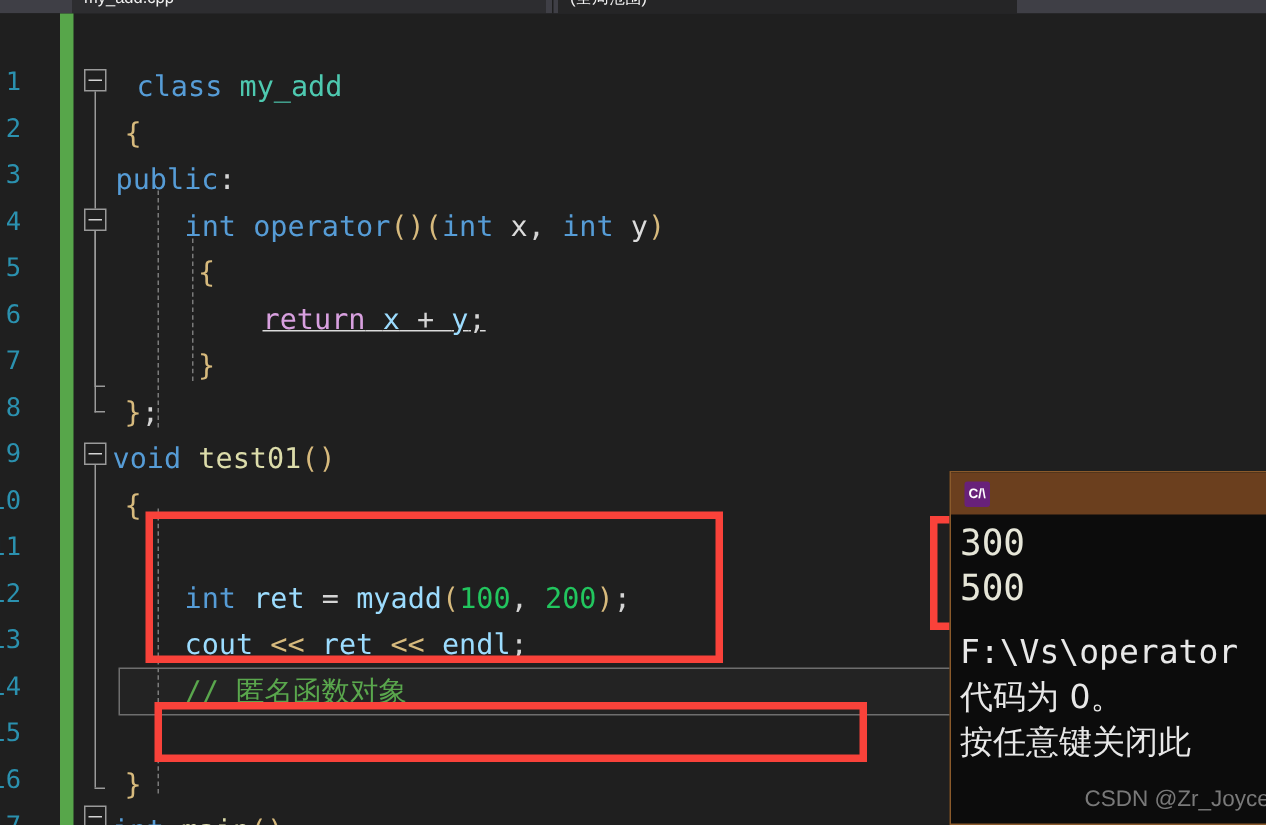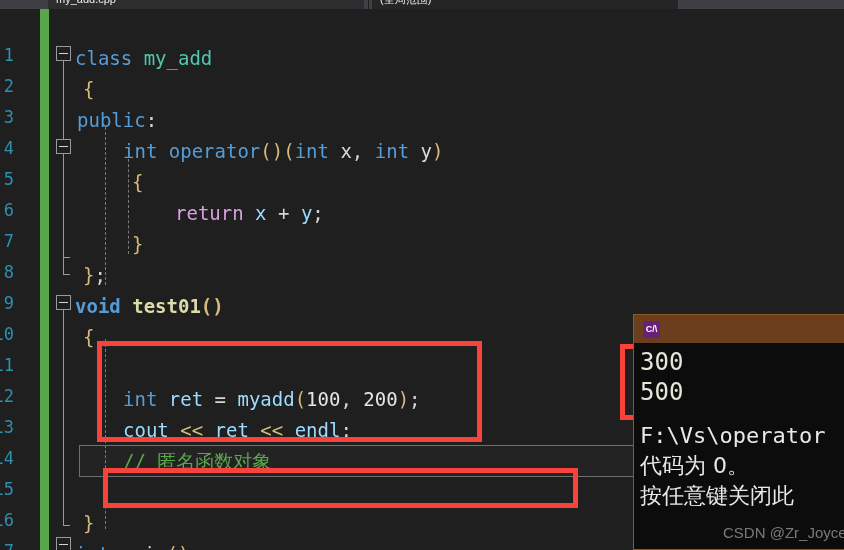--- a/index.html
+++ b/index.html
@@ -202,7 +202,7 @@
     <div class="guide" style="left:105px;top:330px;height:190px;"></div>
 
     <div class="code" id="codearea">
-        <div class="cline" style="top: 34px; left: 0px; text-align: right;"><span class="kw">class</span><span class="punc"> </span><span class="type">my_add</span></div>
+        <div class="cline" style="top: 34px; left: 16px; text-align: right;"><span class="kw">class</span><span class="punc"> </span><span class="type">my_add</span></div>
         <div class="cline" style="top: 65px; left: 8px;"><span class="brc">{</span></div>
         <div class="cline" style="top: 96px; left: 2px;"><span class="kw">public</span><span class="punc">:</span></div>
         <div class="cline" style="top: 127px; left: 48px;"><span class="kw">int</span><span class="punc"> </span><span class="kw">operator</span><span class="brc">()(</span><span class="kw">int</span><span class="punc"> </span><span class="id">x</span><span class="punc">, </span><span class="kw">int</span><span class="punc"> </span><span class="id">y</span><span class="brc">)</span></div>

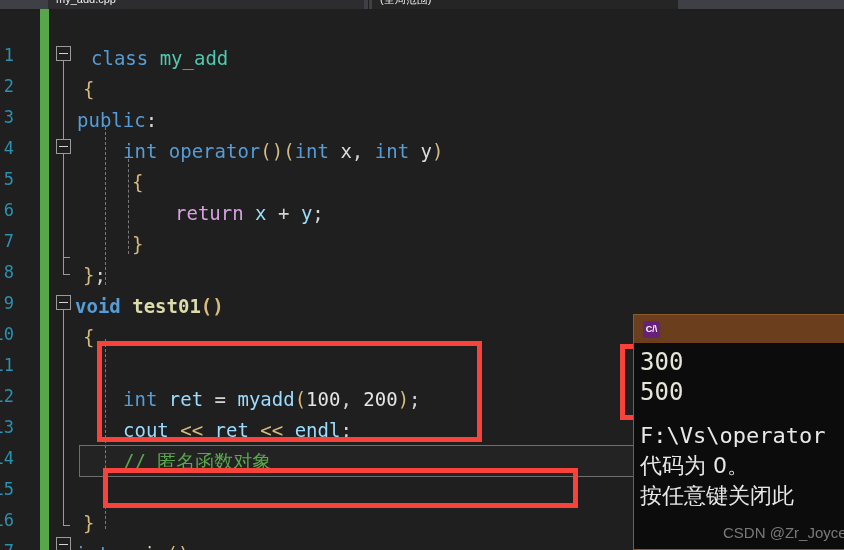--- a/index.html
+++ b/index.html
@@ -207,7 +207,7 @@
         <div class="cline" style="top: 96px; left: 2px;"><span class="kw">public</span><span class="punc">:</span></div>
         <div class="cline" style="top: 127px; left: 48px;"><span class="kw">int</span><span class="punc"> </span><span class="kw">operator</span><span class="brc">()(</span><span class="kw">int</span><span class="punc"> </span><span class="id">x</span><span class="punc">, </span><span class="kw">int</span><span class="punc"> </span><span class="id">y</span><span class="brc">)</span></div>
         <div class="cline" style="top: 158px; left: 57px;"><span class="brc">{</span></div>
-        <div class="cline" style="top: 189px; left: 100px;"><span class="kwp">return</span><span class="punc"> </span><span class="var">x</span><span class="punc"> + </span><span class="var">y</span><span class="punc">;</span></div>
+        <div class="cline" style="top: 189px; left: 100px; text-decoration: underline;"><span class="kwp">return</span><span class="punc"> </span><span class="var">x</span><span class="punc"> + </span><span class="var">y</span><span class="punc">;</span></div>
         <div class="cline" style="top: 220px; left: 57px;"><span class="brc">}</span></div>
         <div class="cline" style="top: 251px; left: 8px;"><span class="brc">}</span><span class="punc">;</span></div>
         <div class="cline" style="top: 282px; left: 0px; font-weight: bold;"><span class="kw">void</span><span class="punc"> </span><span class="fn">test01</span><span class="brc">()</span></div>

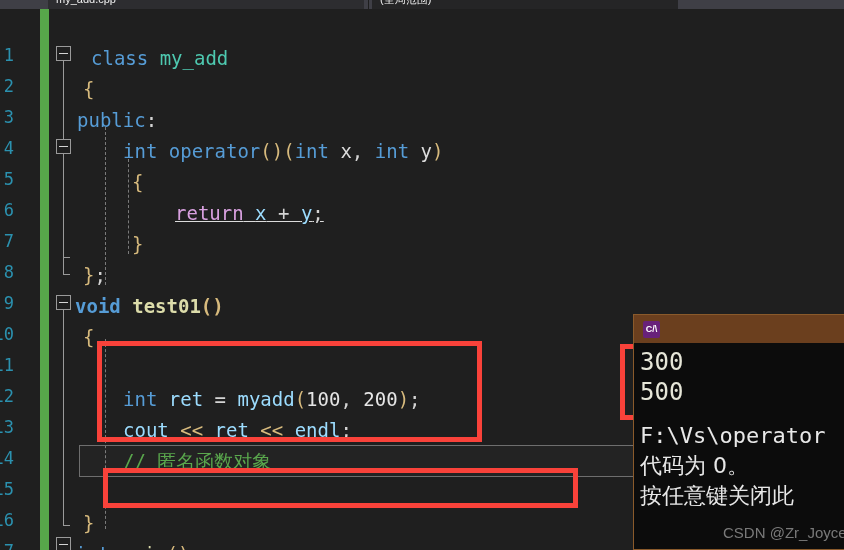--- a/index.html
+++ b/index.html
@@ -210,7 +210,7 @@
         <div class="cline" style="top: 189px; left: 100px; text-decoration: underline;"><span class="kwp">return</span><span class="punc"> </span><span class="var">x</span><span class="punc"> + </span><span class="var">y</span><span class="punc">;</span></div>
         <div class="cline" style="top: 220px; left: 57px;"><span class="brc">}</span></div>
         <div class="cline" style="top: 251px; left: 8px;"><span class="brc">}</span><span class="punc">;</span></div>
-        <div class="cline" style="top: 282px; left: 0px; font-weight: bold;"><span class="kw">void</span><span class="punc"> </span><span class="fn">test01</span><span class="brc">()</span></div>
+        <div class="cline" style="top: 282px; left: 0px;"><span class="kw">void</span><span class="punc"> </span><span class="fn">test01</span><span class="brc">()</span></div>
         <div class="cline" style="top: 313px; left: 8px;"><span class="brc">{</span></div>
         <div class="cline" style="top: 375px; left: 48px;"><span class="kw">int</span><span class="punc"> </span><span class="var">ret</span><span class="punc"> = </span><span class="var">myadd</span><span class="brc">(</span><span class="num">100</span><span class="punc">, </span><span class="num">200</span><span class="brc">)</span><span class="punc">;</span></div>
         <div class="cline" style="top: 437px; left: 48px;"><span class="cmt">// 匿名函数对象</span></div>

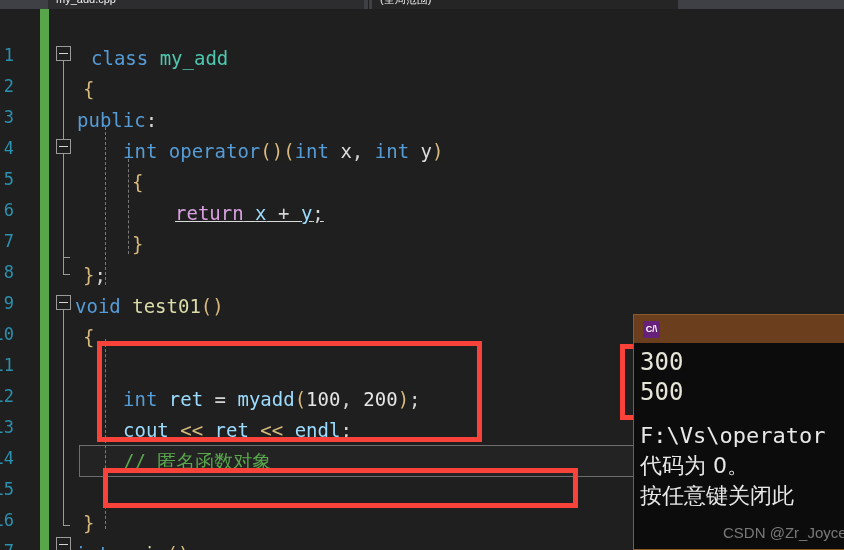--- a/index.html
+++ b/index.html
@@ -84,7 +84,7 @@
   .type {color:#4ec9b0;}   
   .id   {color:#dcdcdc;}   
   .var  {color:#9cdcfe;}   
-  .num  {color:#e5e5e5;}   
+  .num  {color:#22c55e;}   
   .punc {color:#d4d4d4;}
   .brc  {color:#d7ba7d;}   
   .cmt  {color:#57a64a;}   

